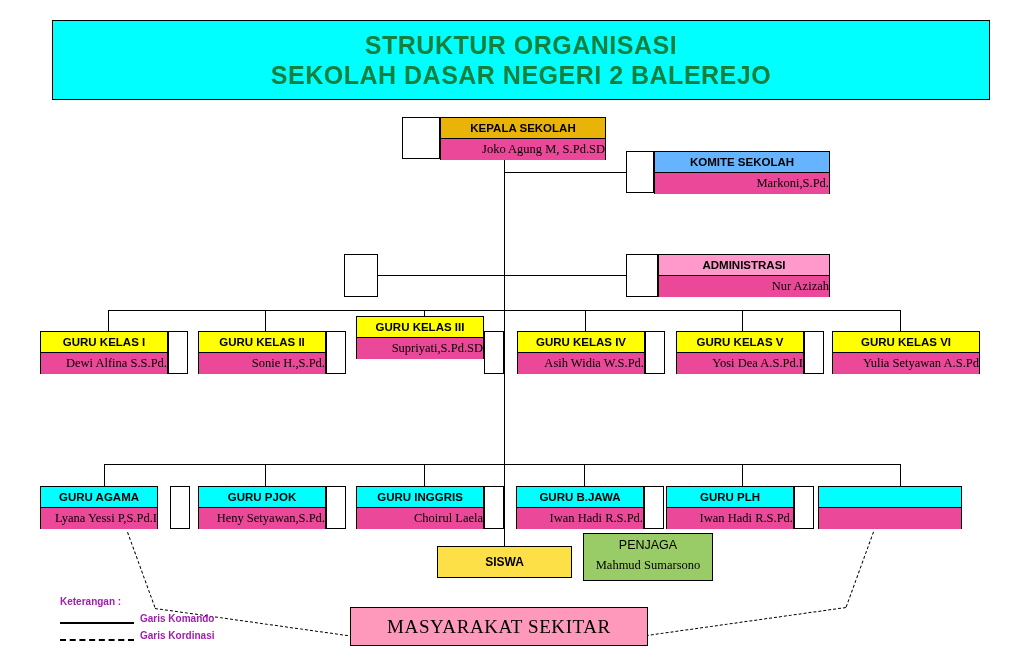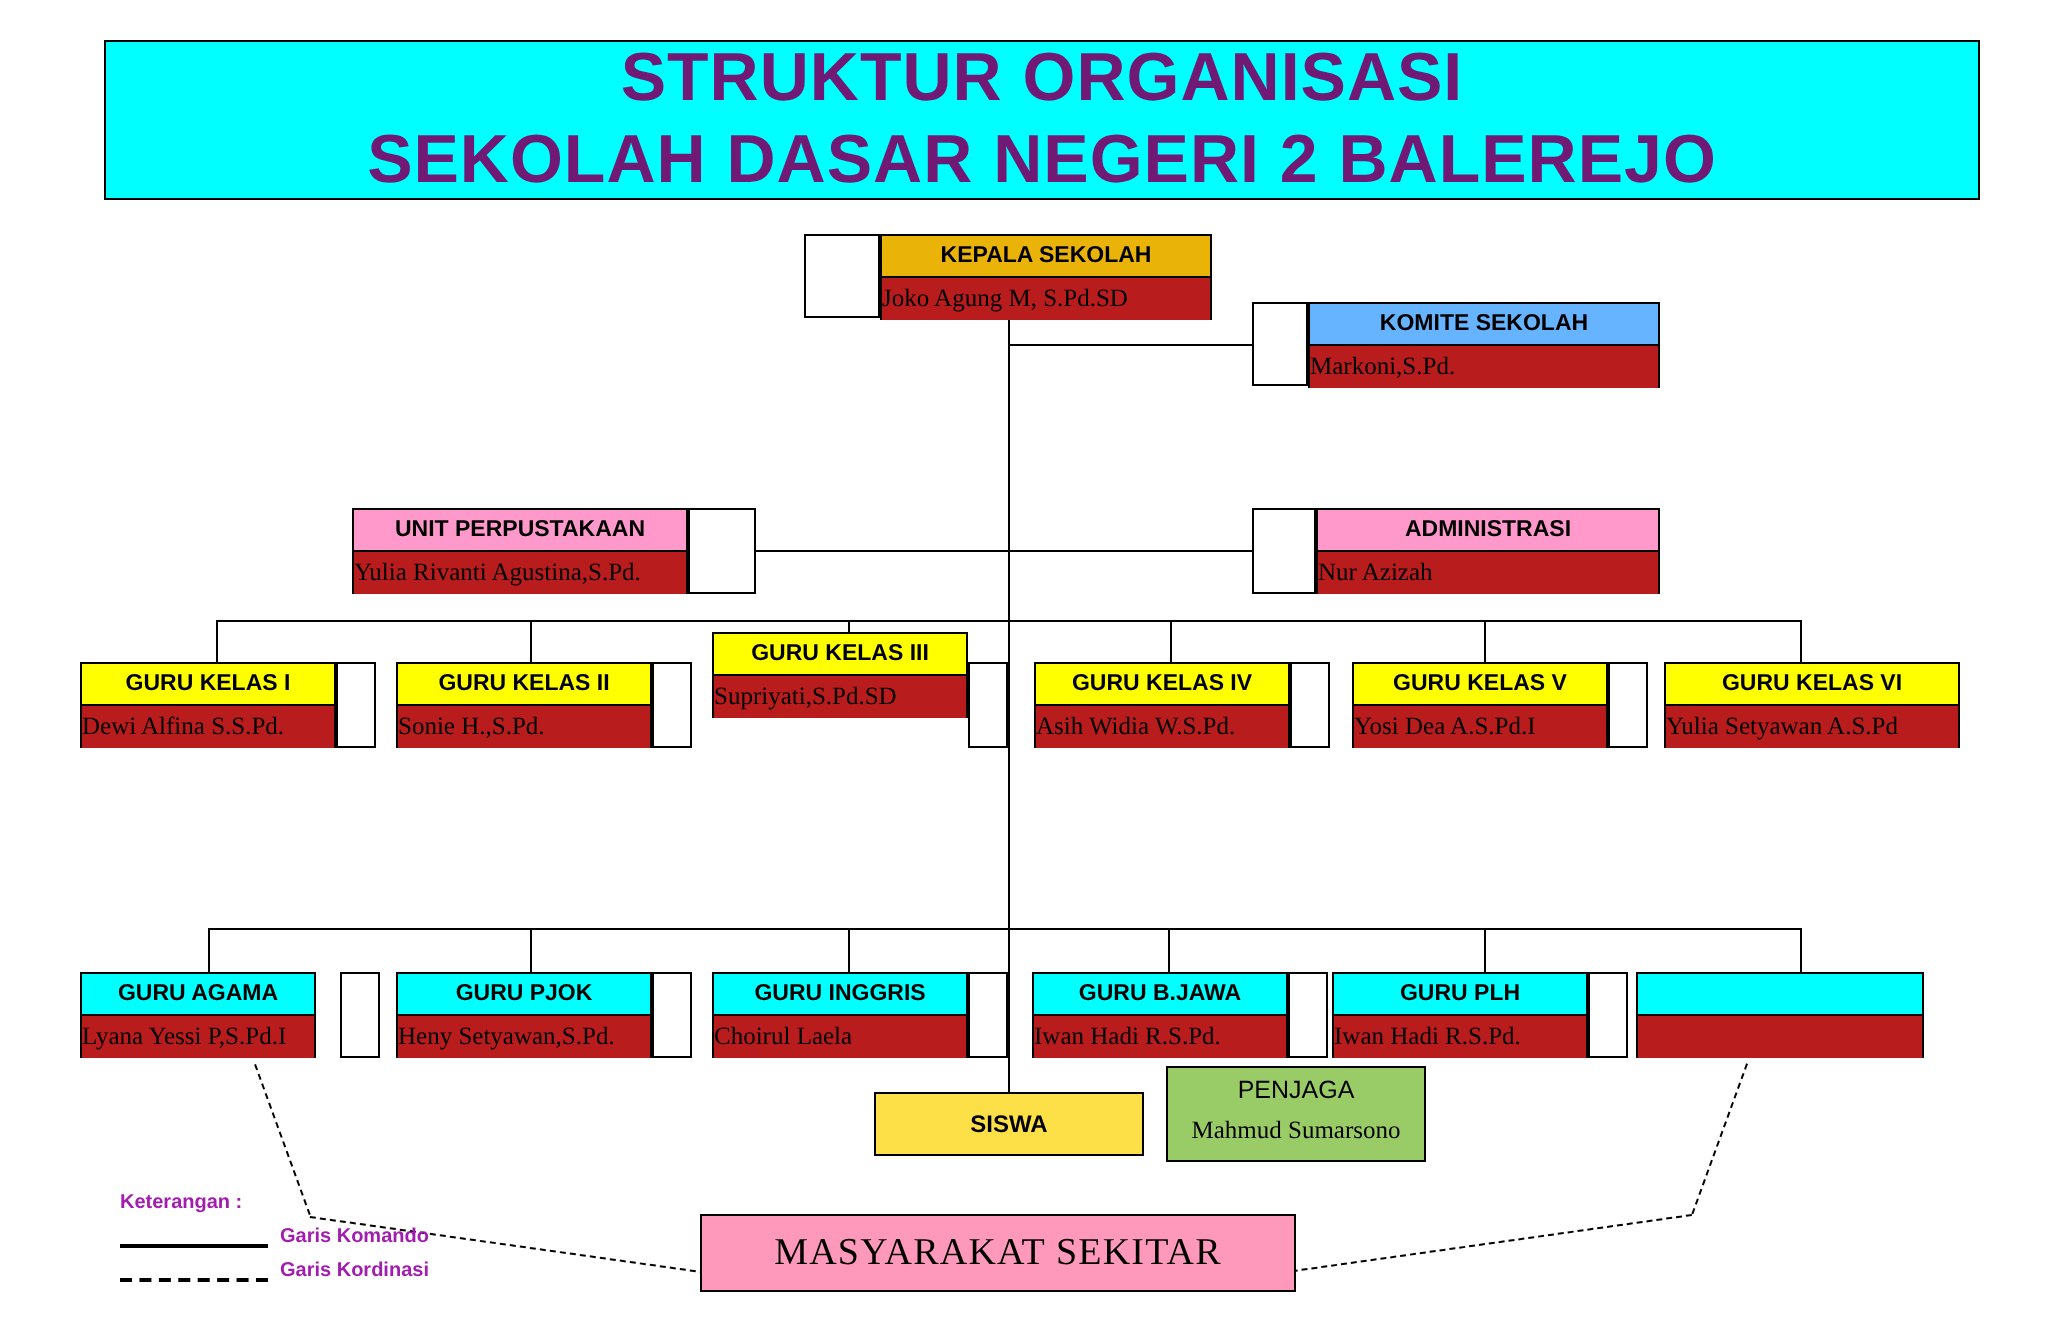--- a/index.html
+++ b/index.html
@@ -32,9 +32,9 @@
   .title-banner .tline {
     font-family: "Liberation Sans", sans-serif;
     font-weight: bold;
-    font-size: 34px;
+    font-size: 25px;
     letter-spacing: 0.5px;
-    color: #701a75;
+    color: #15803d;
     line-height: 1.22;
   }
   

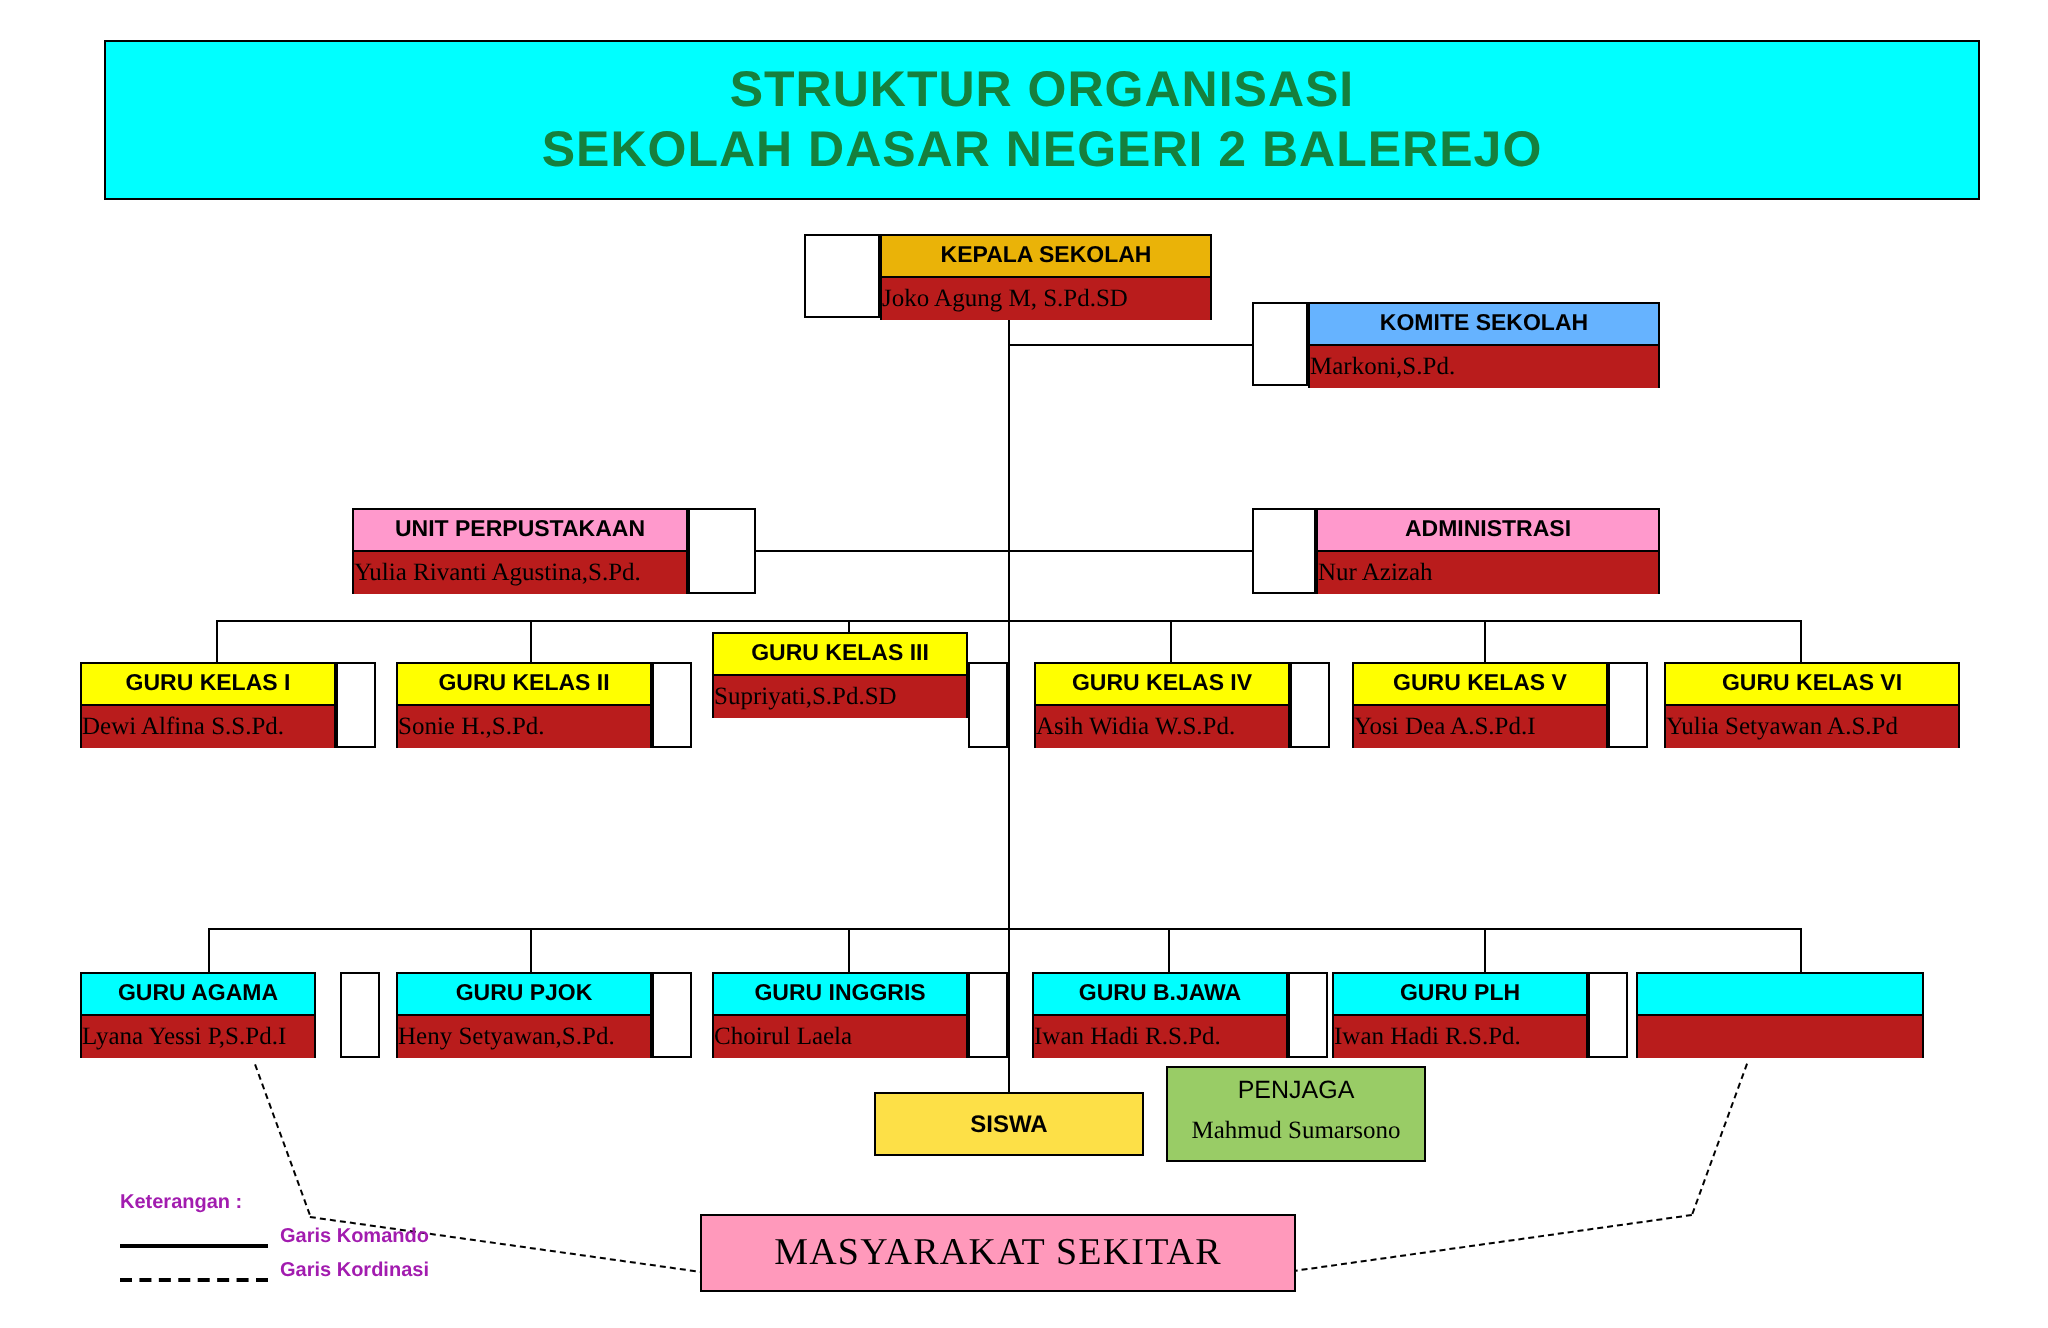--- a/index.html
+++ b/index.html
@@ -60,11 +60,11 @@
   .node .body {
     font-family: "Liberation Serif", serif;
     font-size: 12.5px;
-    text-align: left;
+    text-align: right;
     color: #000000;
     line-height: 21px;
     height: 21px;
-    background: #b91c1c;
+    background: #ec4899;
     overflow: hidden;
     white-space: nowrap;
   }

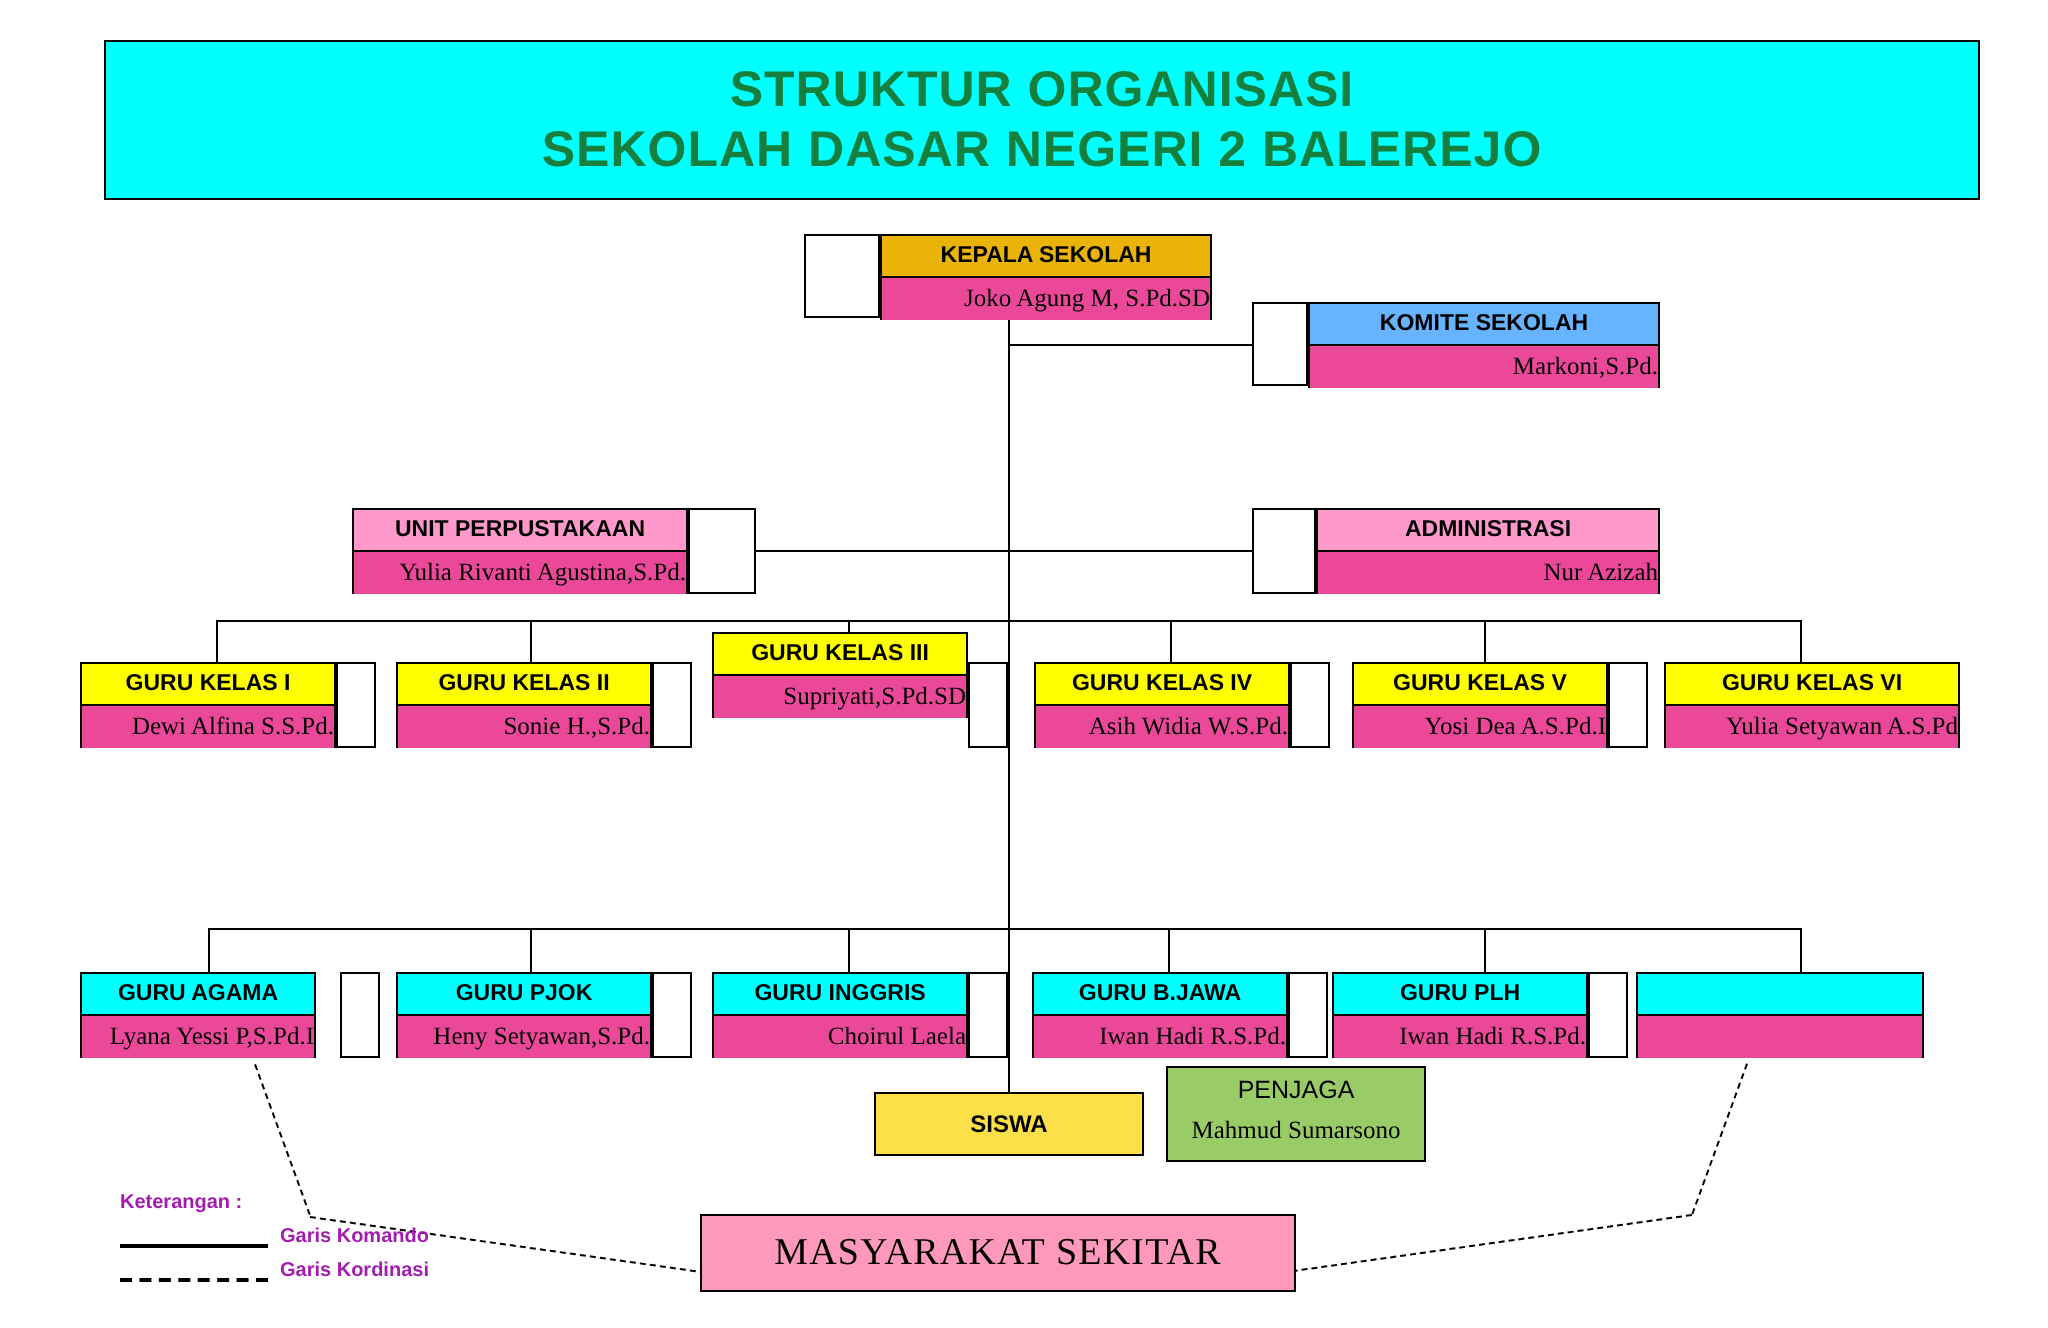--- a/index.html
+++ b/index.html
@@ -222,10 +222,6 @@
     <div class="body">Markoni,S.Pd.</div>
   </div>
 
-  <div class="node" style="left:176px; top:254px; width:168px; height:43px;">
-    <div class="hdr fill-pink">UNIT PERPUSTAKAAN</div>
-    <div class="body">Yulia Rivanti Agustina,S.Pd.</div>
-  </div>
   <div class="stub" style="left:344px; top:254px; width:34px; height:43px;"></div>
 
   <div class="stub" style="left:626px; top:254px; width:32px; height:43px;"></div>

